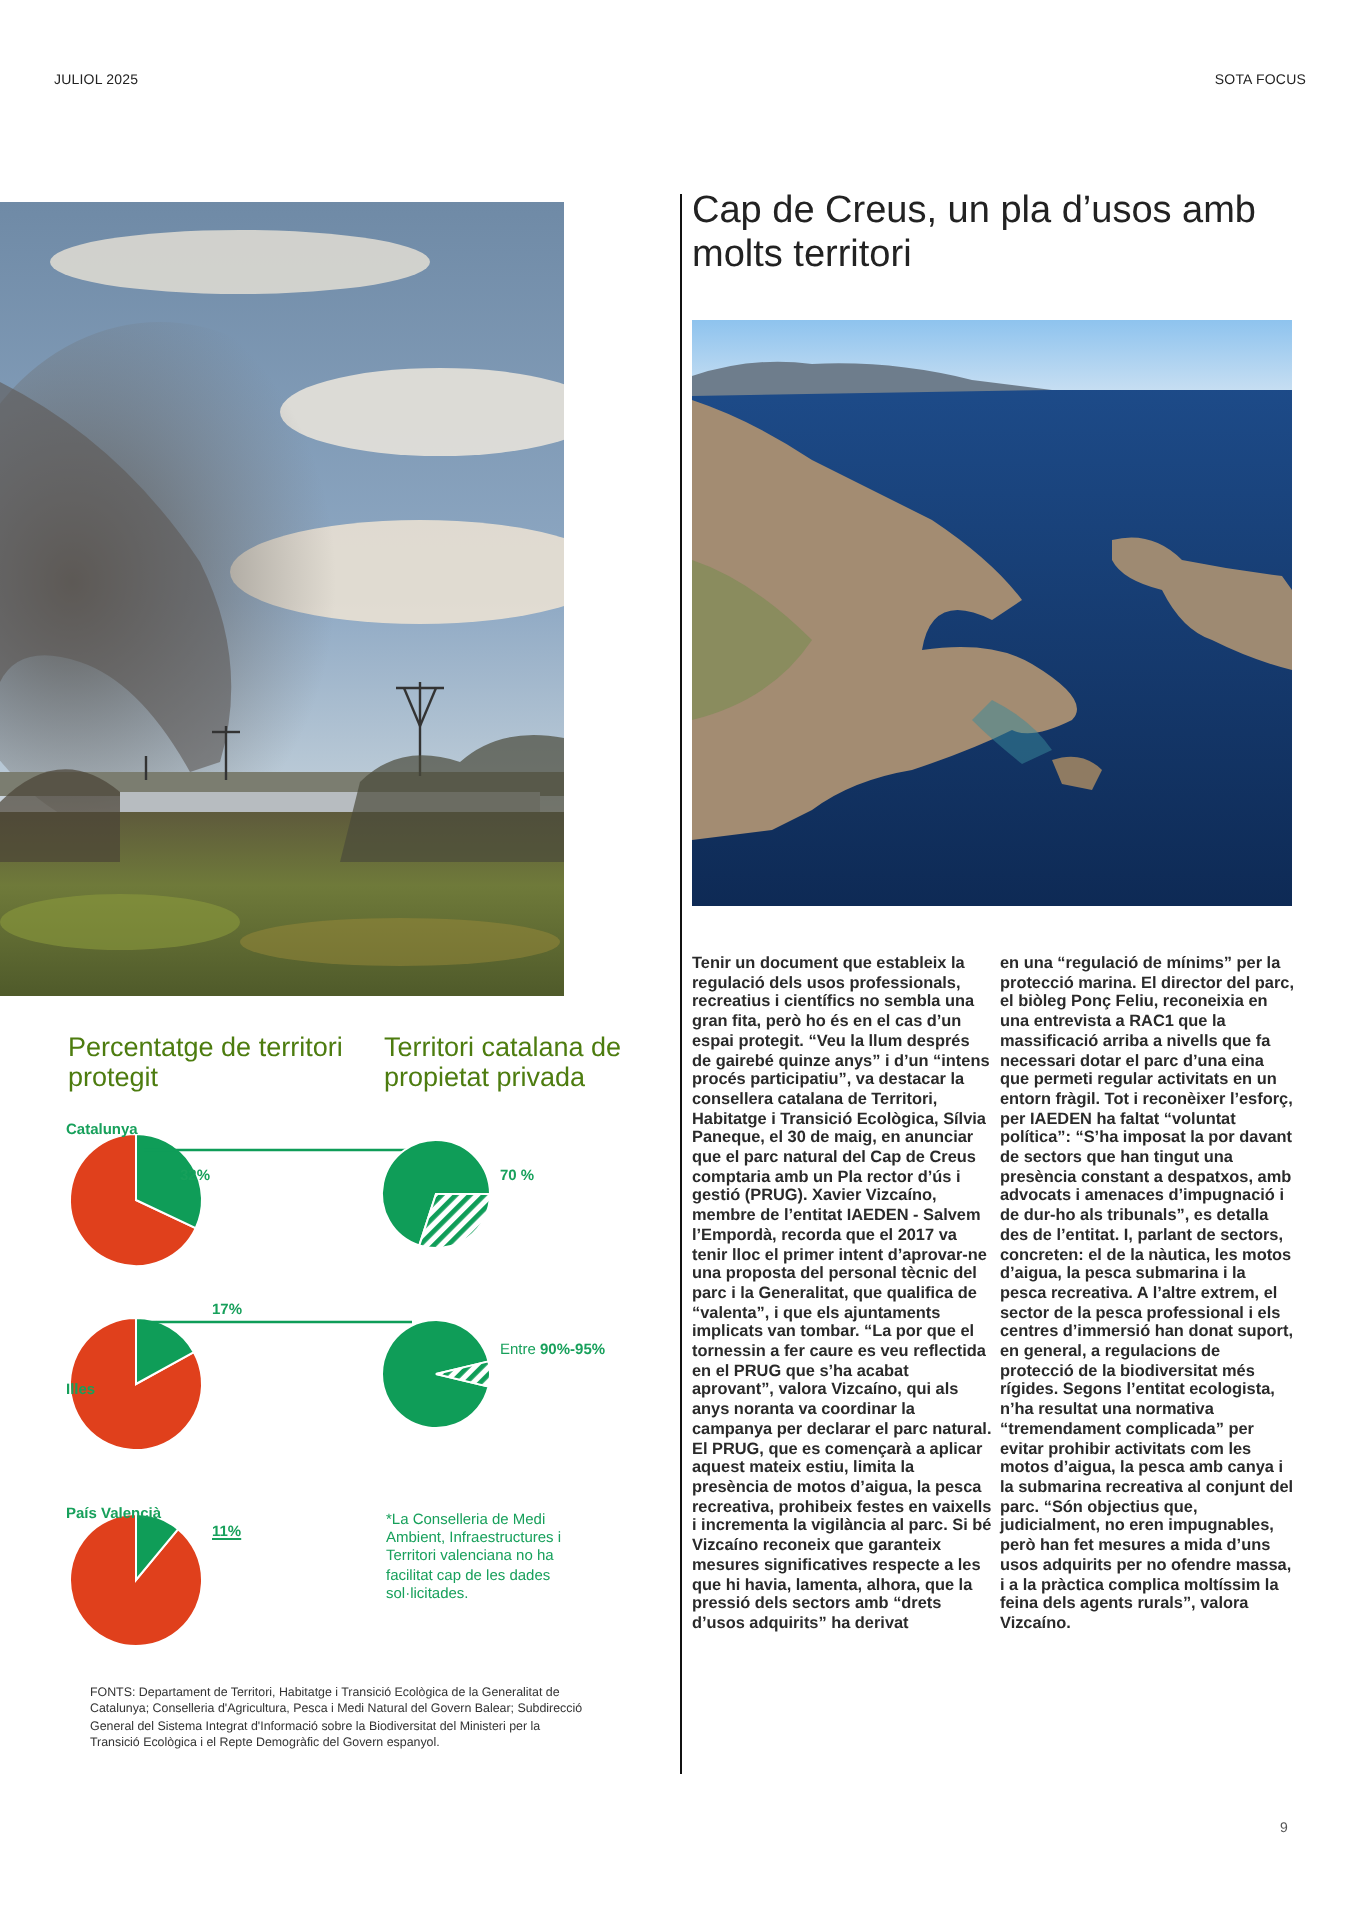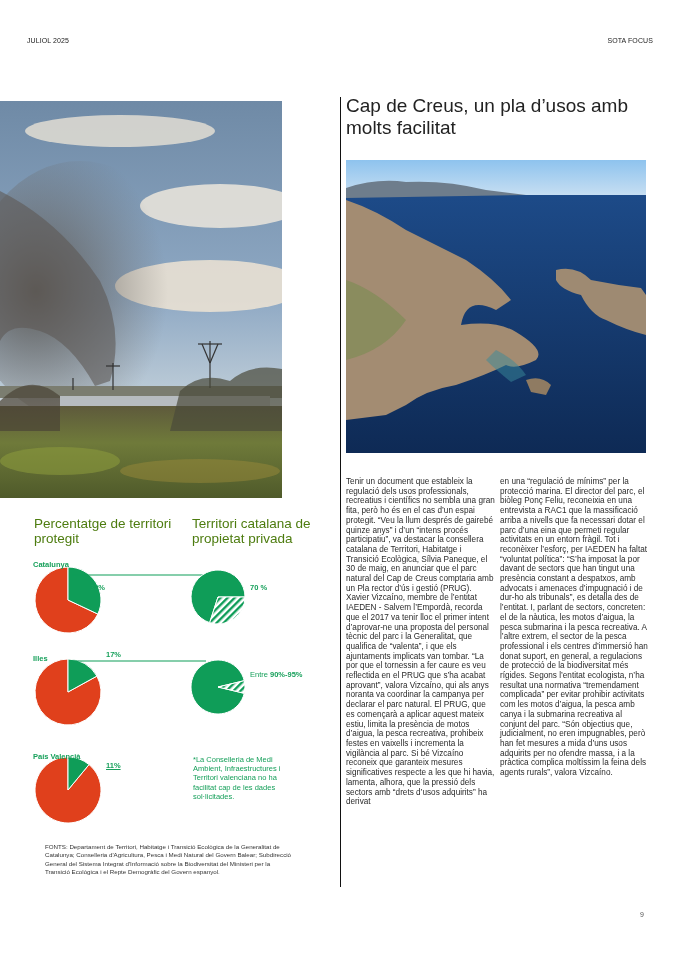--- a/index.html
+++ b/index.html
@@ -130,7 +130,7 @@
 <div id="sources" class="abs sources">FONTS: Departament de Territori, Habitatge i Transició Ecològica de la Generalitat de Catalunya; Conselleria d'Agricultura, Pesca i Medi Natural del Govern Balear; Subdirecció General del Sistema Integrat d'Informació sobre la Biodiversitat del Ministeri per la Transició Ecològica i el Repte Demogràfic del Govern espanyol.</div>
 
 <div id="divider" class="abs"></div>
-<div id="article-title" class="abs">Cap de Creus, un pla d’usos amb molts facilitat</div>
+<div id="article-title" class="abs">Cap de Creus, un pla d’usos amb molts territori</div>
 
 <div id="sea-photo" class="abs">
   <svg width="300" height="293" viewBox="0 0 300 293">

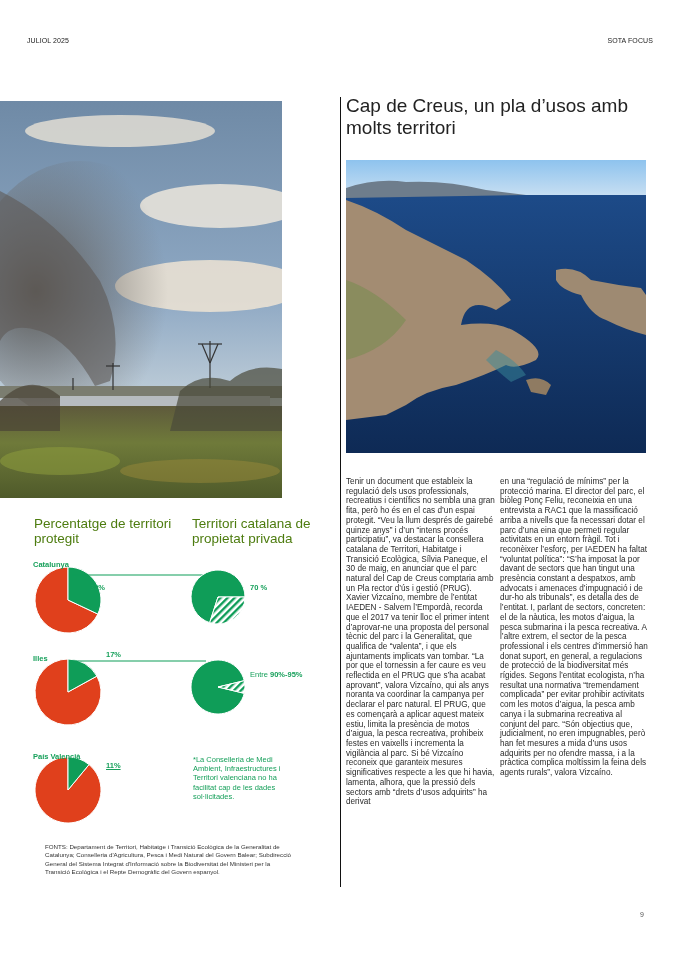--- a/index.html
+++ b/index.html
@@ -34,7 +34,7 @@
   #sea-photo { left: 346px; top: 160px; width: 300px; height: 293px; overflow: hidden; }
   #sea-photo svg { display: block; }
   .col { font-size: 8.2px; line-height: 9.7px; color: #2a2a2a; width: 150px; }
-  .col p { margin: 0; }
+  .col p { margin: 0; font-weight: bold; }
   #col1 { left: 346px; top: 477px; }
   #col2 { left: 500px; top: 477px; width: 148px; }
   #page-number { left: 640px; top: 911px; font-size: 7px; color: #555; }

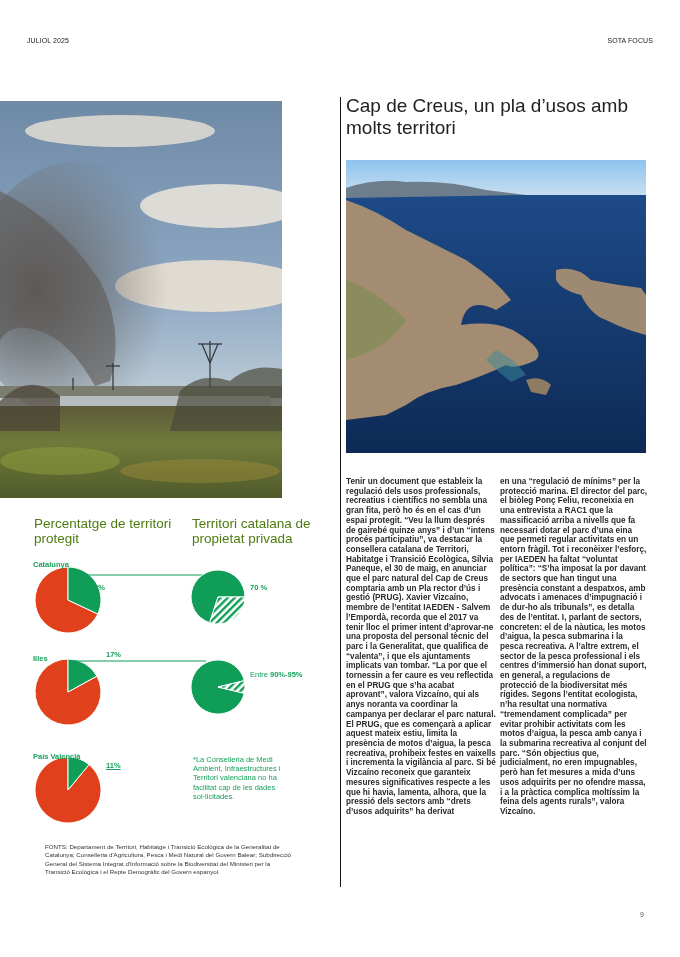--- a/index.html
+++ b/index.html
@@ -119,7 +119,7 @@
 <div class="abs pct-label" style="left:90px;top:583px;">32%</div>
 <div class="abs pct-label" style="left:250px;top:583px;">70 %</div>
 
-<div class="abs region-label" style="left:33px;top:654px;">Illes</div>
+<div class="abs region-label" style="left:33px;top:690px;">Illes</div>
 <div class="abs pct-label" style="left:106px;top:650px;">17%</div>
 <div class="abs pct-label" style="left:250px;top:670px;"><span class="light">Entre </span><span>90%-95%</span></div>
 

